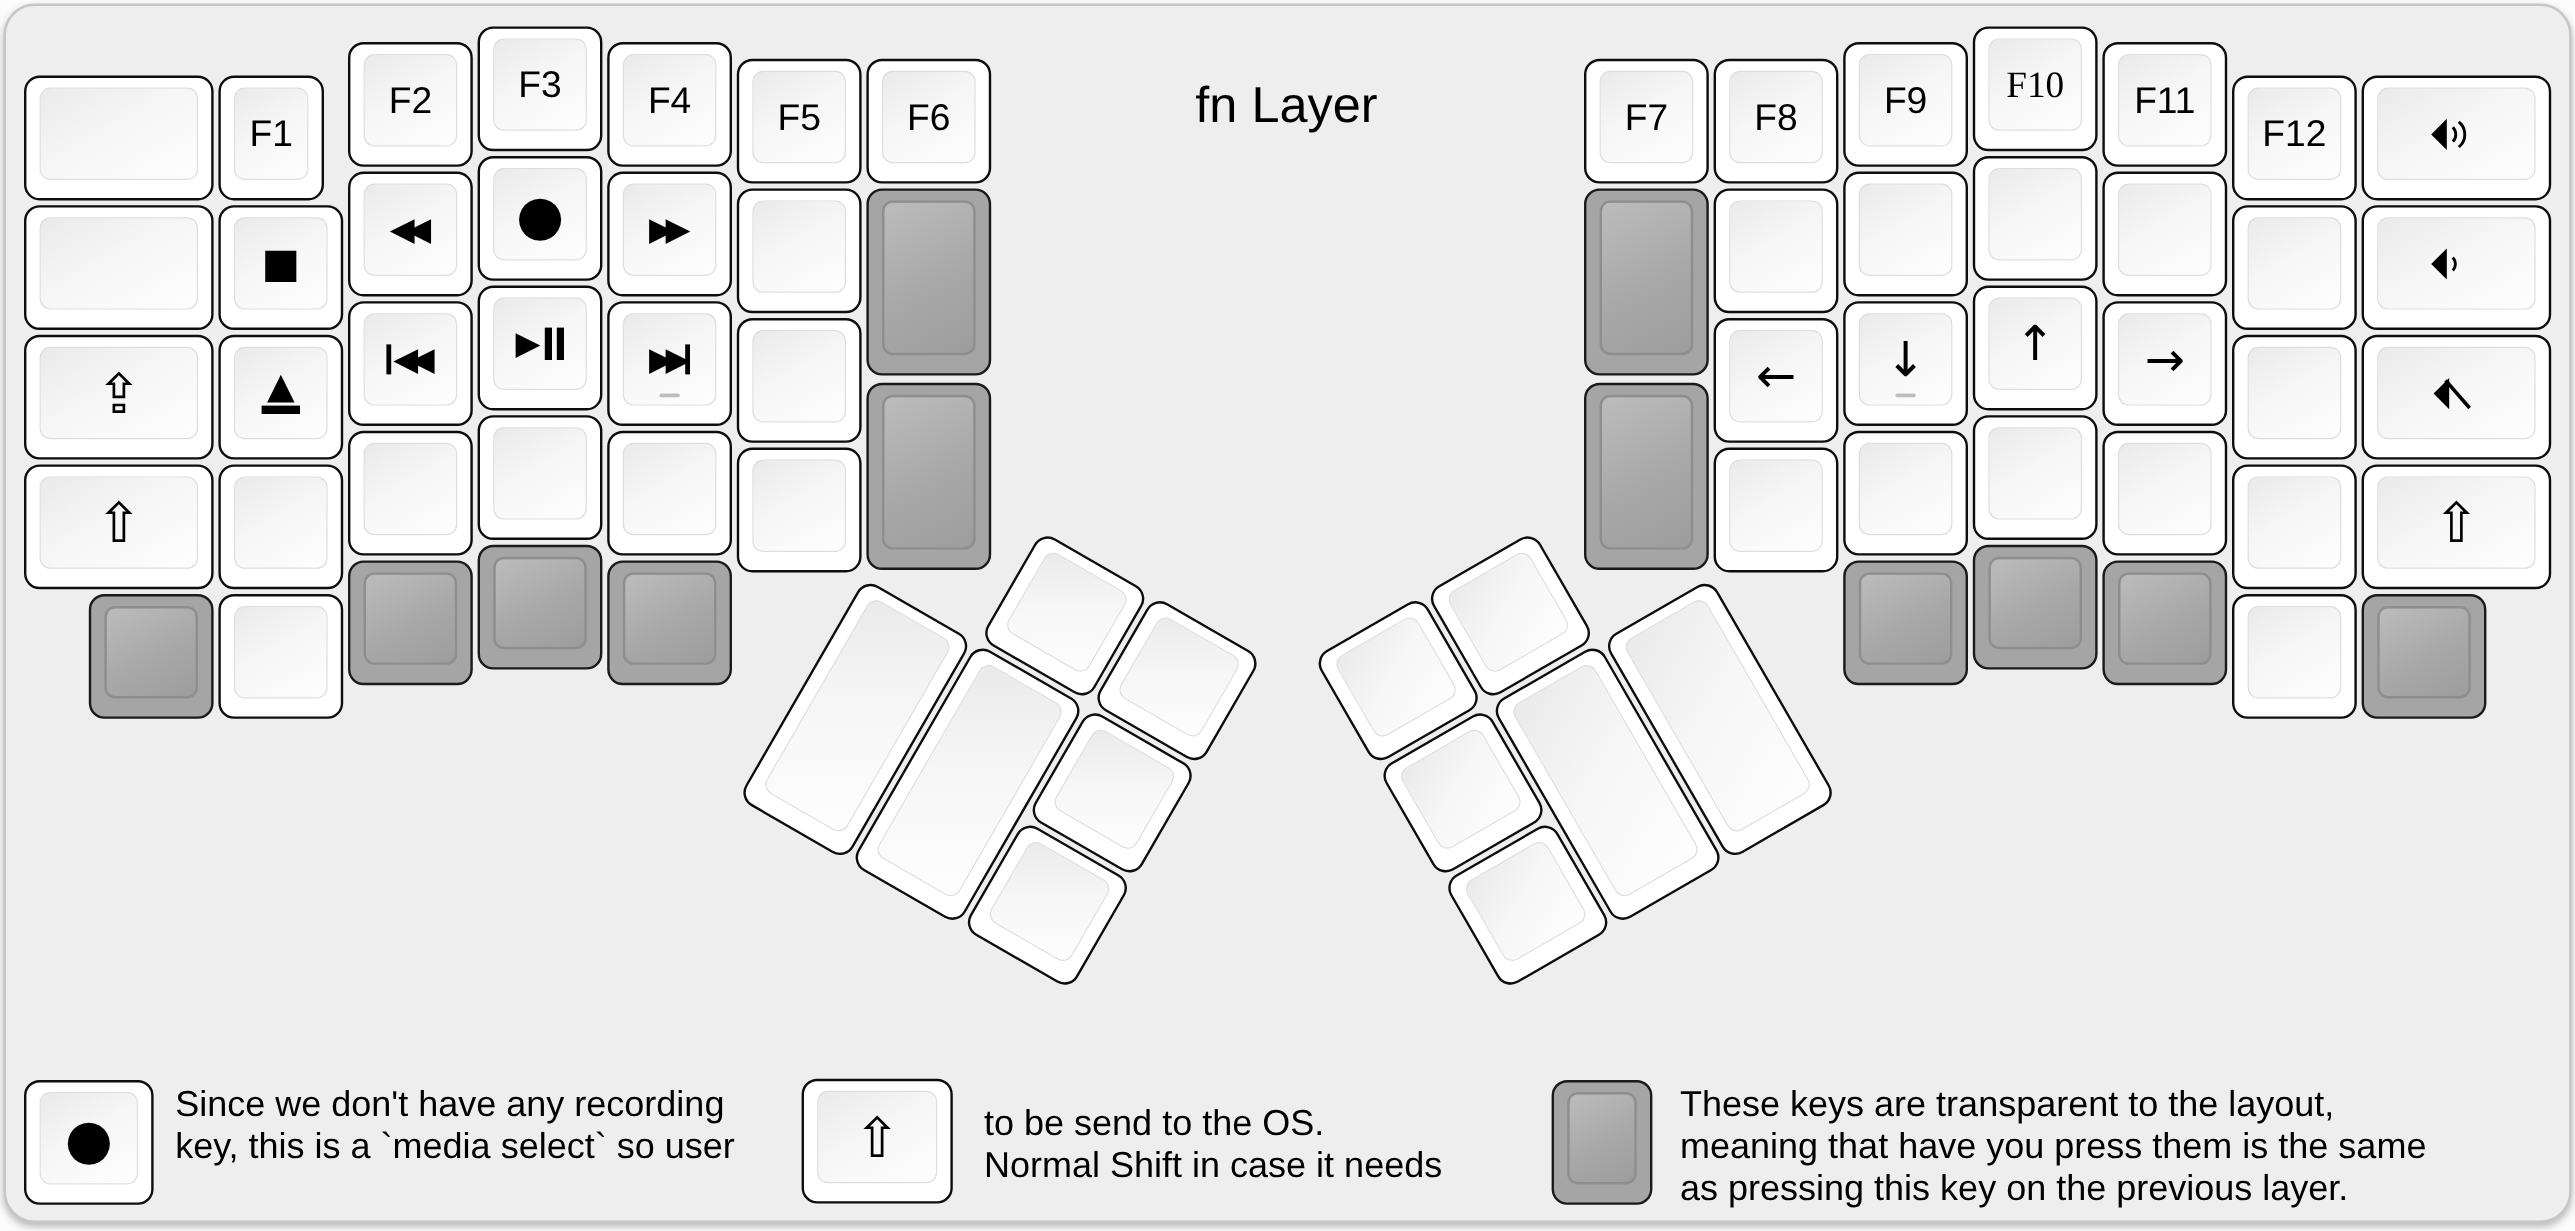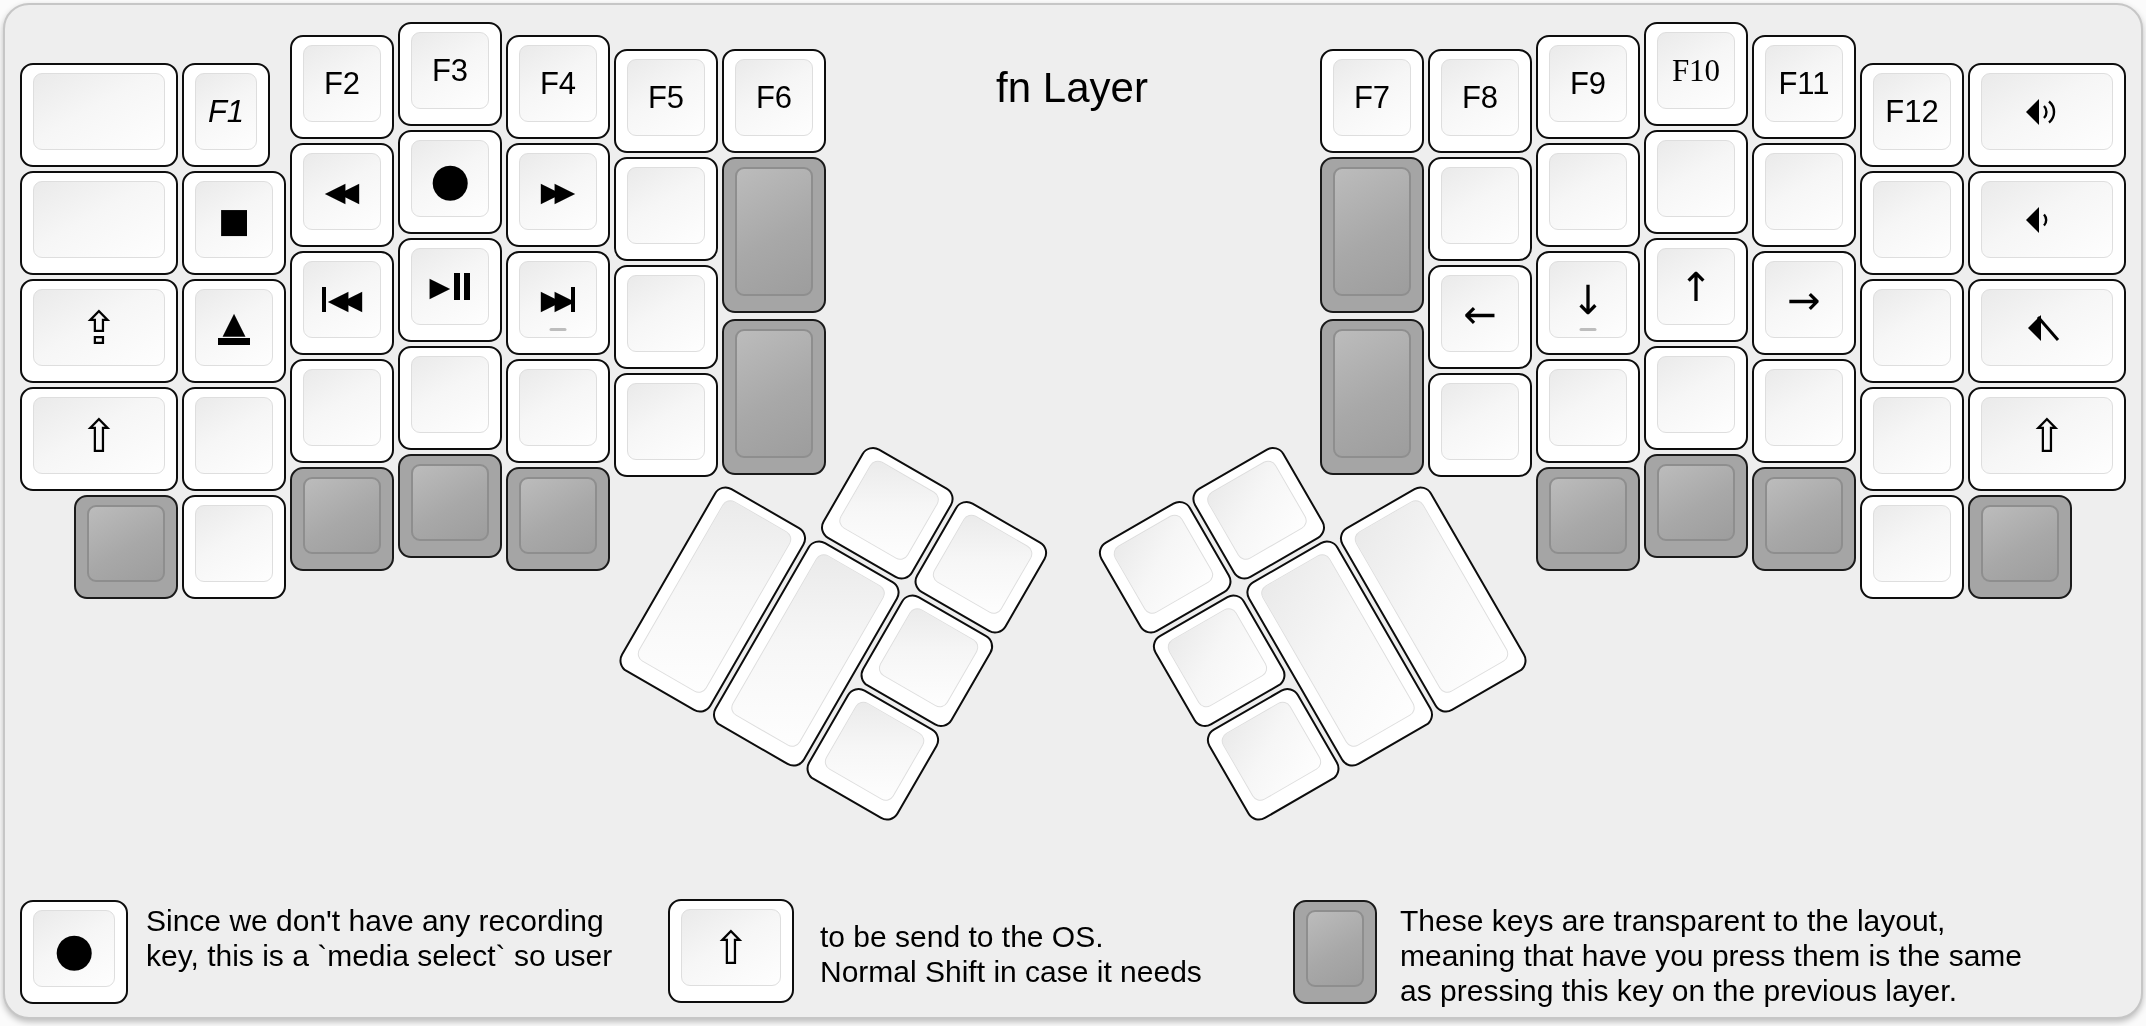--- a/index.html
+++ b/index.html
@@ -83,7 +83,7 @@
           <span class="uglyph g-shift">⇧</span>
         </div>
       </div>
-      <div class="key" style="left: 182px; top: 63px; width: 88px; height: 104px; font-style: italic;">
+      <div class="key" style="left: 182px; top: 63px; width: 88px; height: 104px;">
         <div class="keytop">
           <span class="klabel">F1</span>
         </div>

